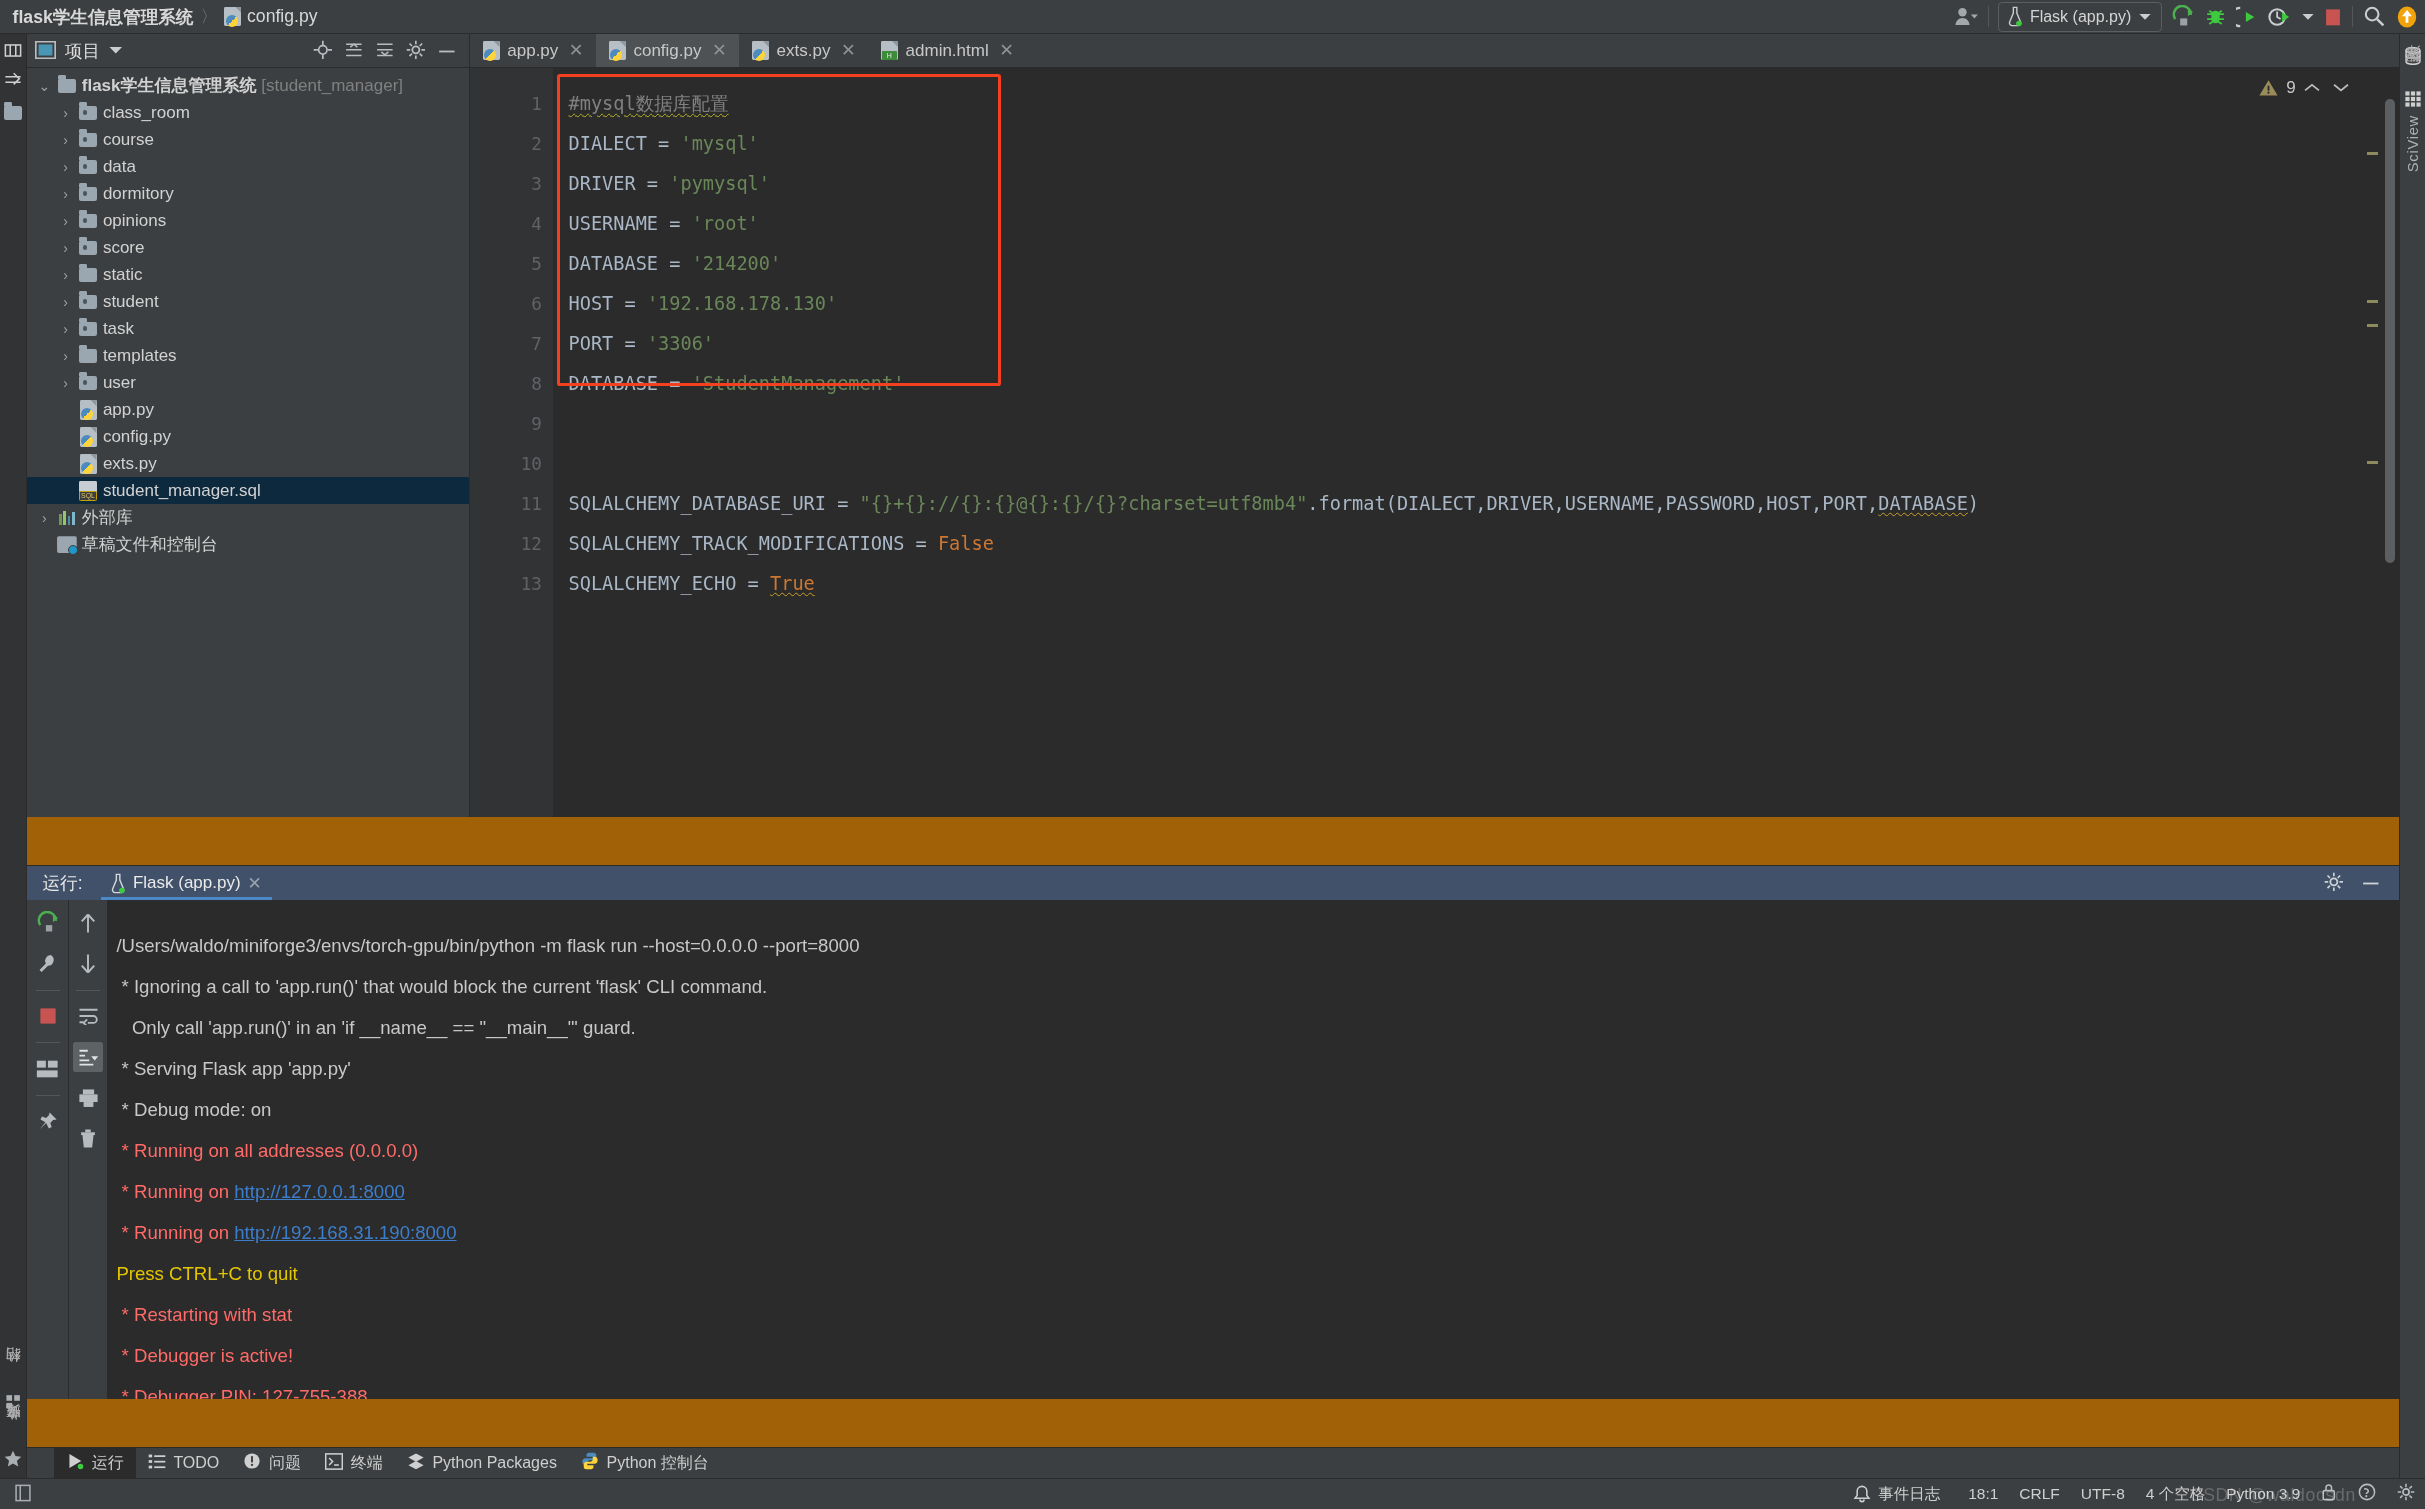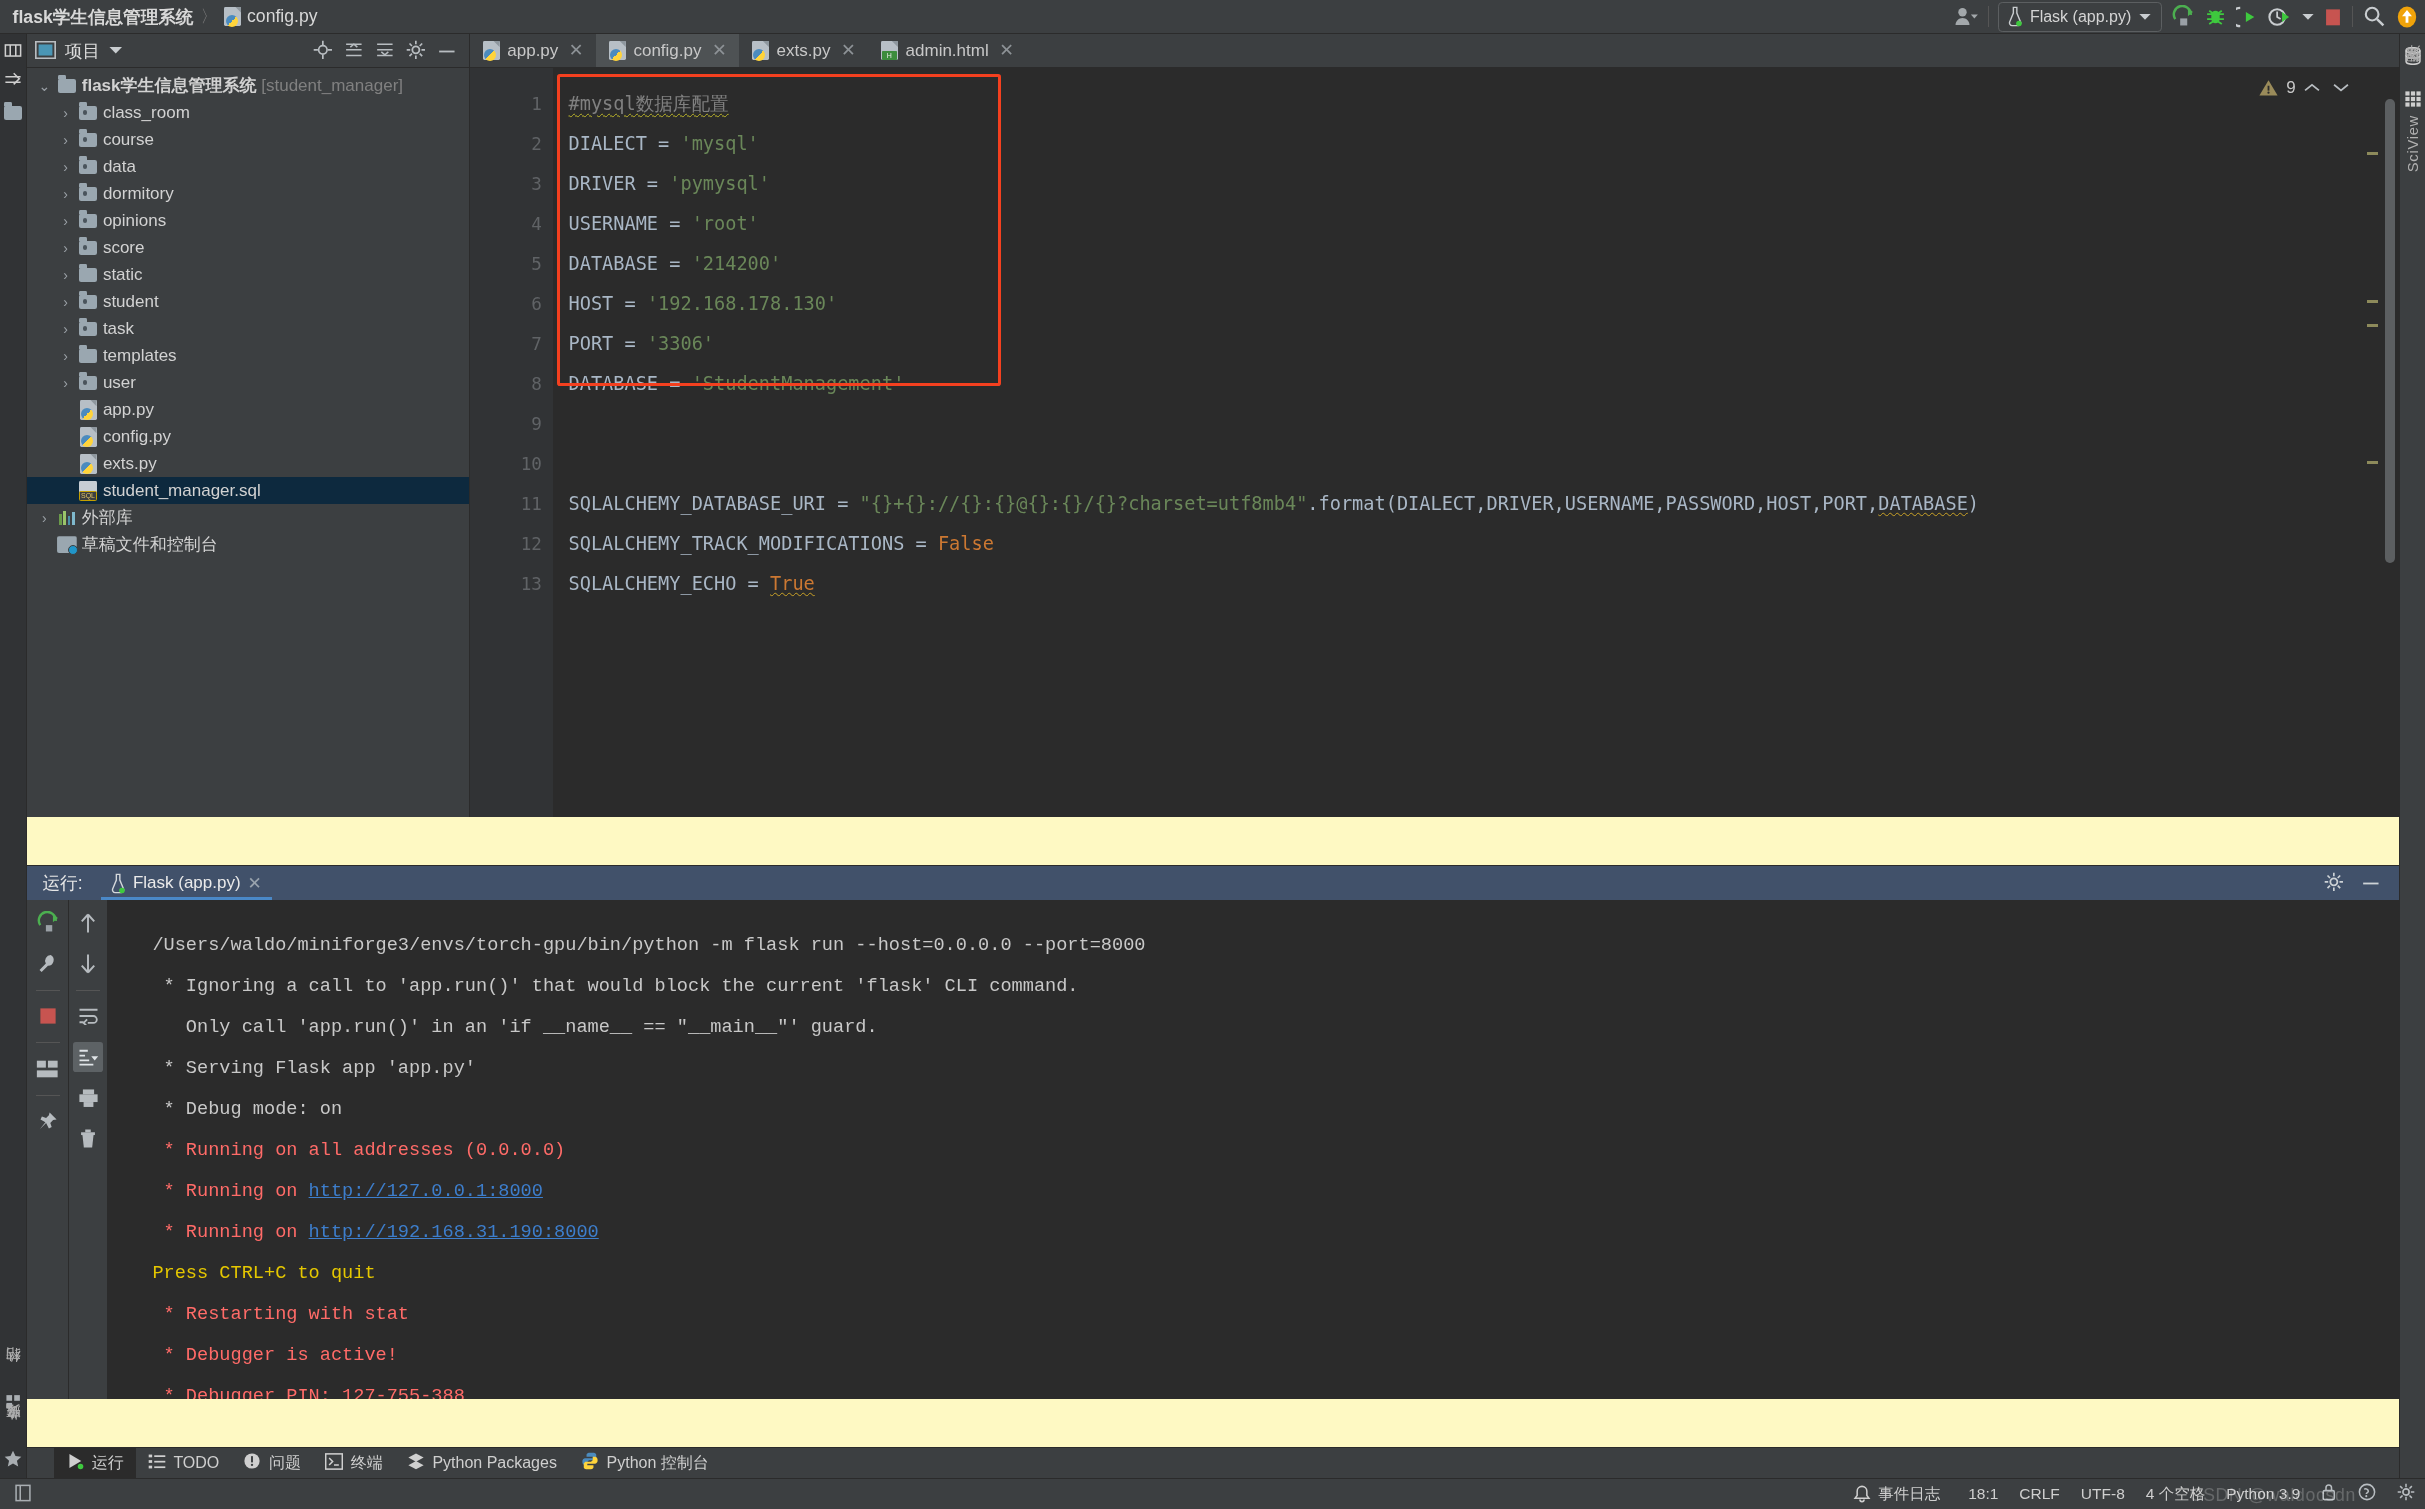--- a/index.html
+++ b/index.html
@@ -13,7 +13,7 @@
   #app {
     width: 2426px; height: 1509px;
     display: flex; flex-direction: column;
-    background: #fef9c3;
+    background: #a16207;
   }
 
   

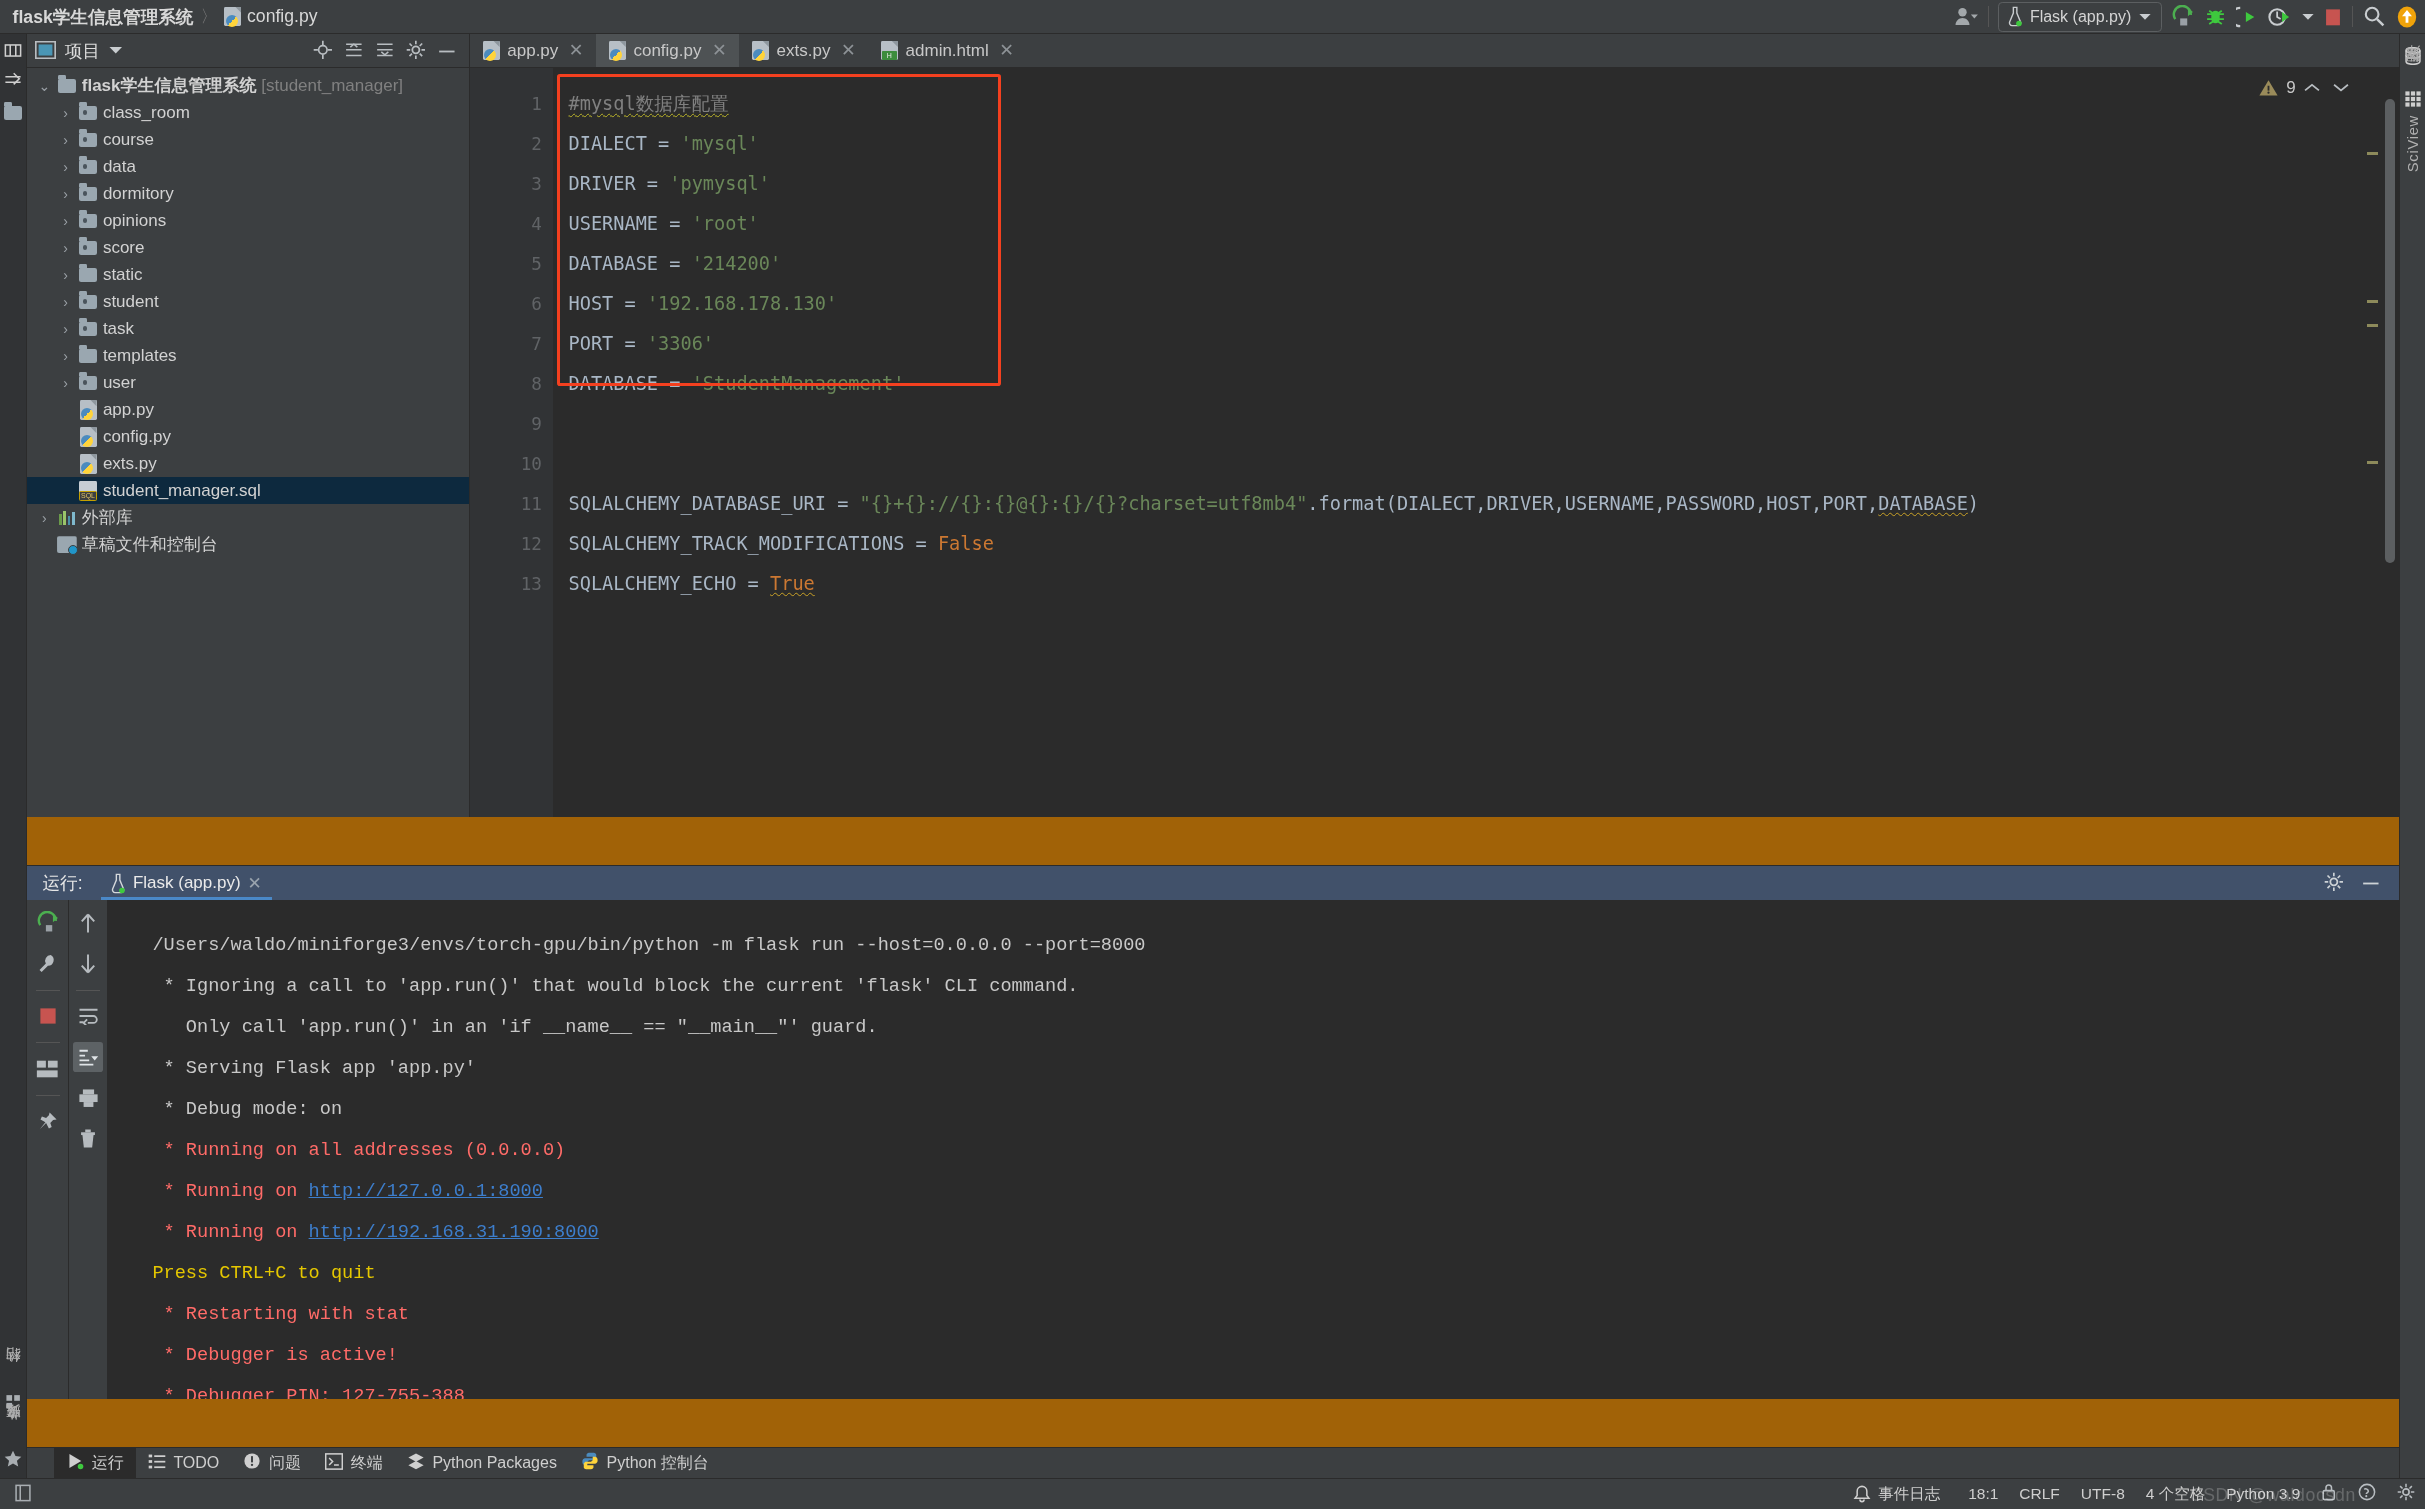--- a/index.html
+++ b/index.html
@@ -184,7 +184,7 @@
   .tbtn.on { background: #5d6265; }
 
   .console { flex: 1 1 auto; position: relative; padding: 5.6px 0 0 8.4px; overflow: hidden;
-             font-family: Liberation Mono, monospace; margin-left: 36px; }
+             font-family: Liberation Sans, sans-serif; }
   .conline { font-size: 18.6px; line-height: 41px; white-space: pre; color: #c8c8c8; }
   .c-red { color: #ff6b68; }
   .c-yellow { color: #e5c700; }

